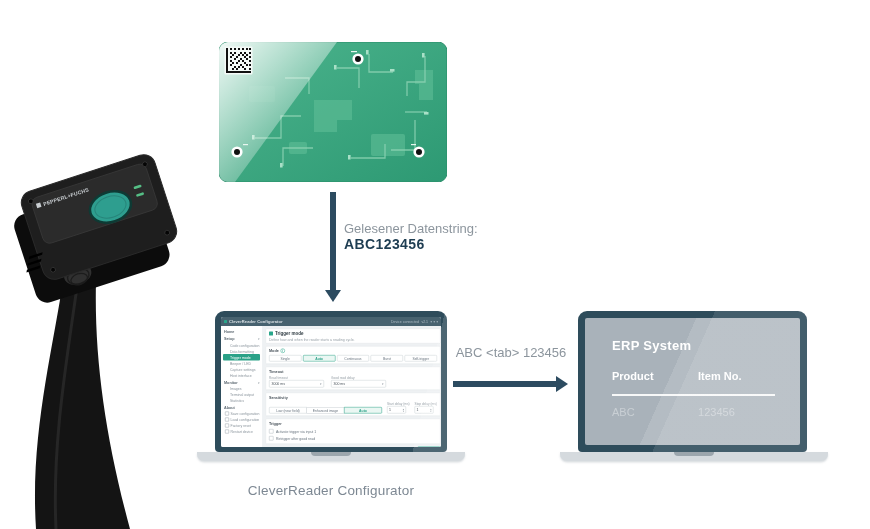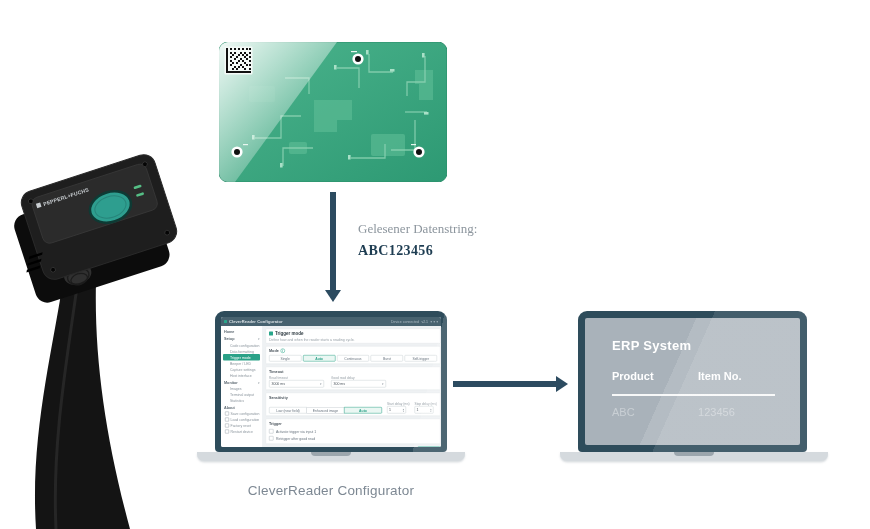--- a/index.html
+++ b/index.html
@@ -14,7 +14,7 @@
   .arrow-down{position:absolute;left:330px;top:192px;width:6px;height:98px;background:#2C4B60;}
   .arrow-down::after{content:'';position:absolute;top:98px;left:-5px;border:8px solid transparent;
             border-bottom:0;border-top:12px solid #2C4B60;}
-  .ds-block{position:absolute;left:358px;top:221px;font-family:Liberation Serif, serif;}
+  .ds-block{position:absolute;left:344px;top:221px;}
   .ds-label{font-size:13px;color:#8C959D;}
   .ds-value{margin-top:6px;font-size:14px;font-weight:bold;color:#1E3D52;letter-spacing:.4px;}
   .out-label{position:absolute;left:448px;top:345px;width:126px;text-align:center;

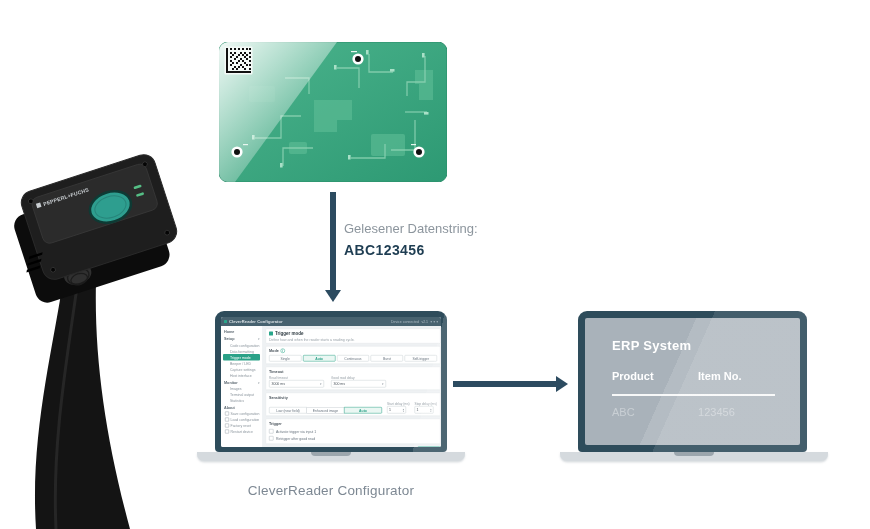--- a/index.html
+++ b/index.html
@@ -16,7 +16,7 @@
             border-bottom:0;border-top:12px solid #2C4B60;}
   .ds-block{position:absolute;left:344px;top:221px;}
   .ds-label{font-size:13px;color:#8C959D;}
-  .ds-value{margin-top:6px;font-size:14px;font-weight:bold;color:#1E3D52;letter-spacing:.4px;}
+  .ds-value{font-size:14px;font-weight:bold;color:#1E3D52;letter-spacing:.4px;}
   .out-label{position:absolute;left:448px;top:345px;width:126px;text-align:center;
              font-size:13px;color:#8C959D;}
   .arrow-right{position:absolute;left:453px;top:381px;width:103px;height:6px;background:#2C4B60;}

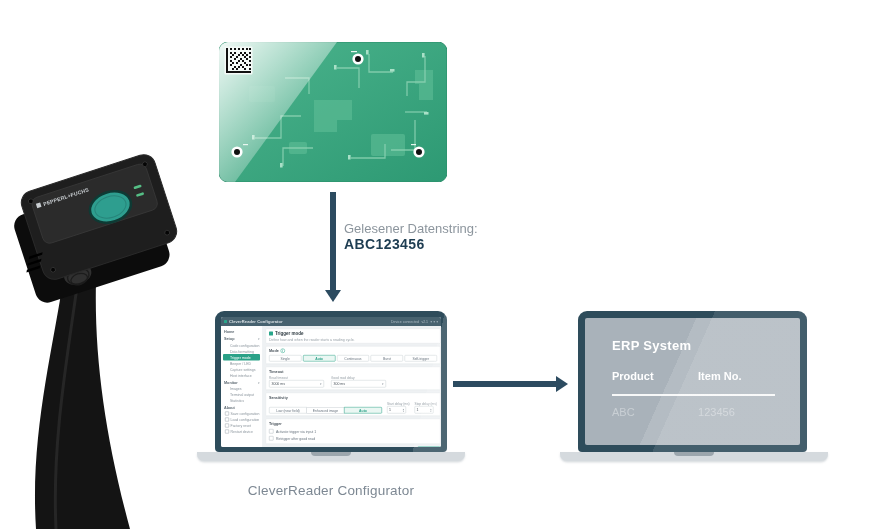--- a/index.html
+++ b/index.html
@@ -448,6 +448,7 @@
   </div>
   <div class="caption">CleverReader Configurator</div>
 
+  <div class="out-label">ABC &lt;tab&gt; 123456</div>
   <div class="arrow-right"></div>
 
   <div class="laptop lap2" style="left:560px;top:311px;">

